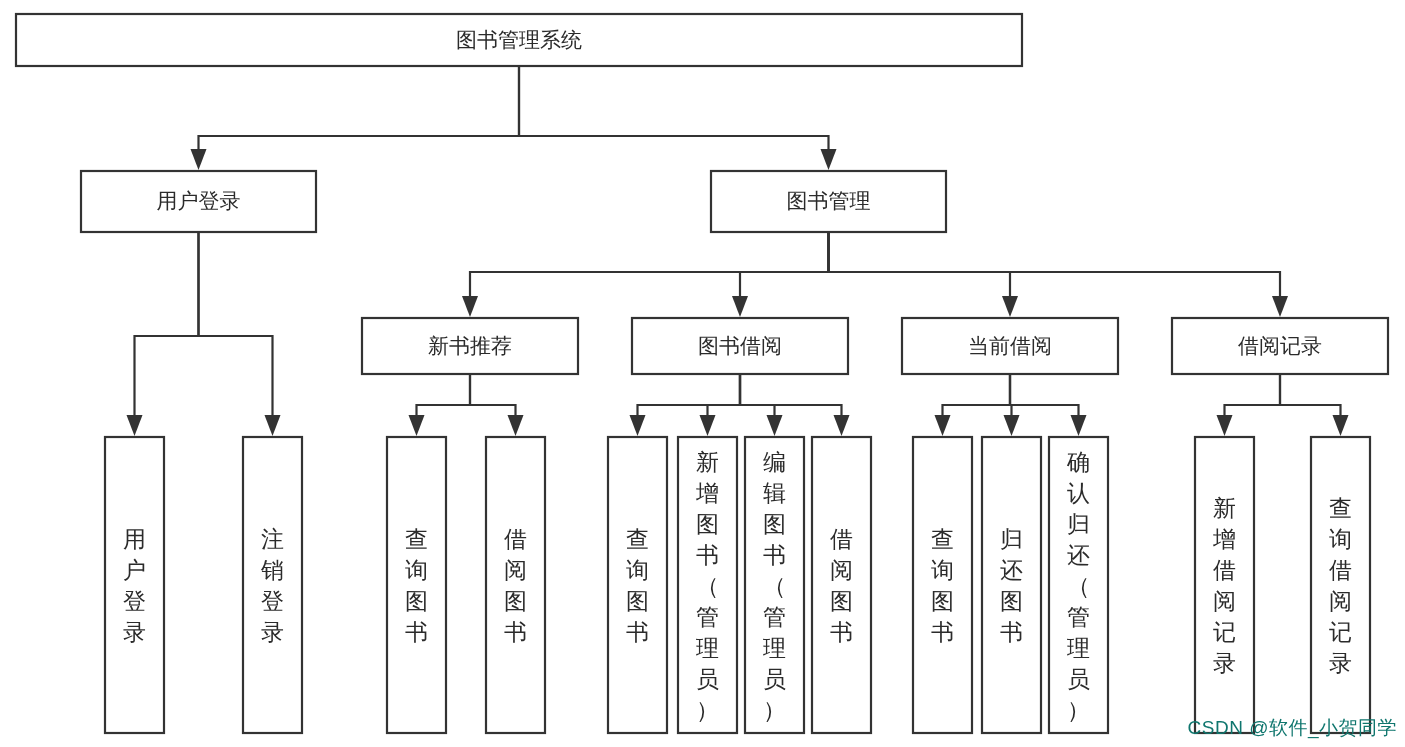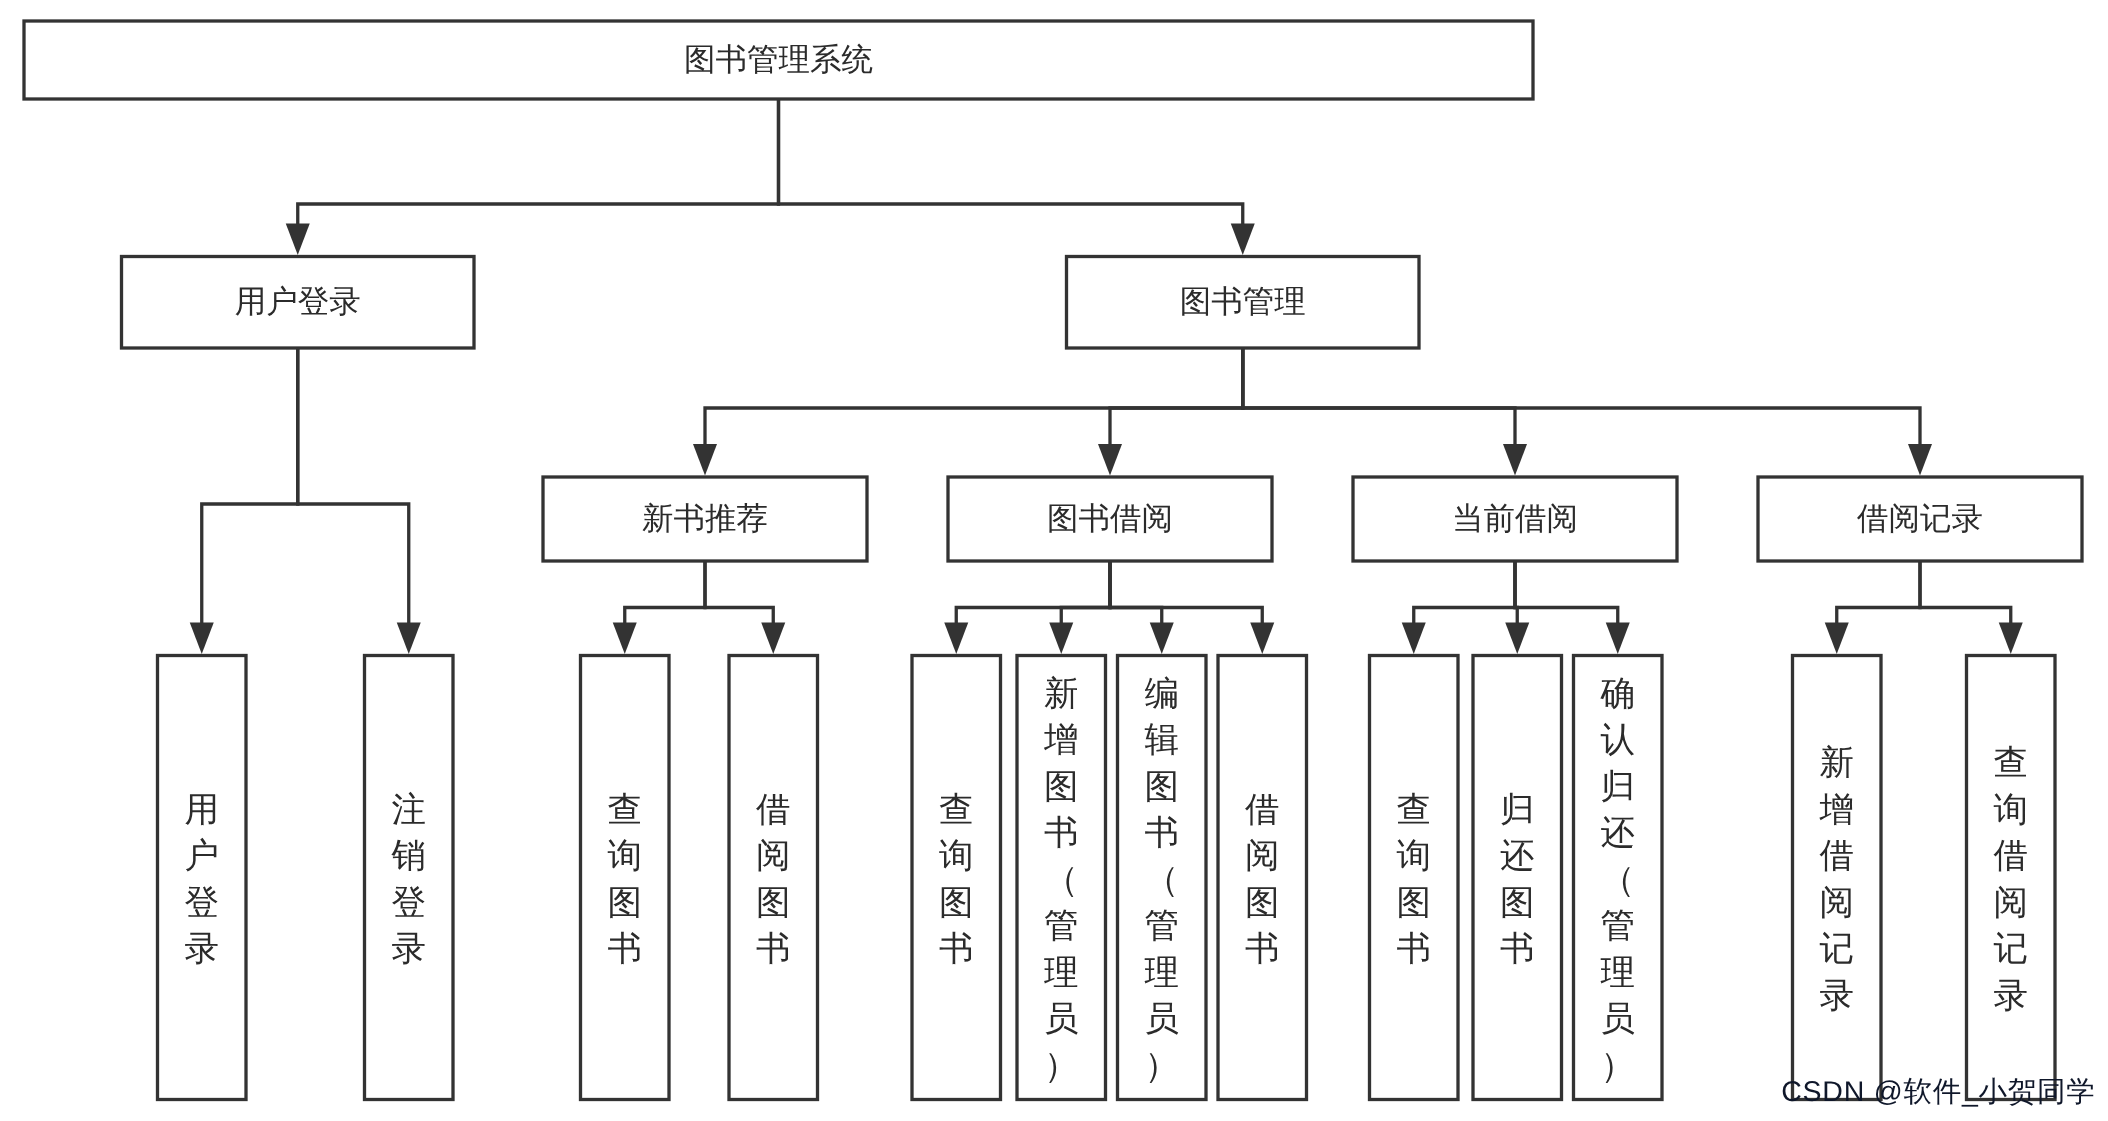--- a/index.html
+++ b/index.html
@@ -57,7 +57,7 @@
     bottom: 6px;
     font-family: "Liberation Sans", "DejaVu Sans", sans-serif;
     font-size: 19px;
-    color: #0f172a;
+    color: #0f766e;
     letter-spacing: 0.5px;
     white-space: nowrap;
     user-select: none;

